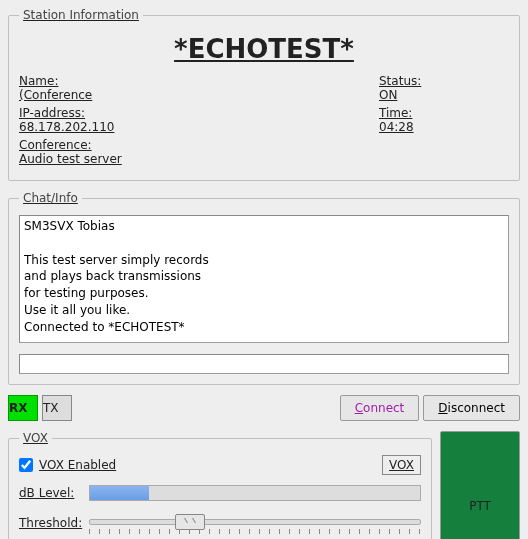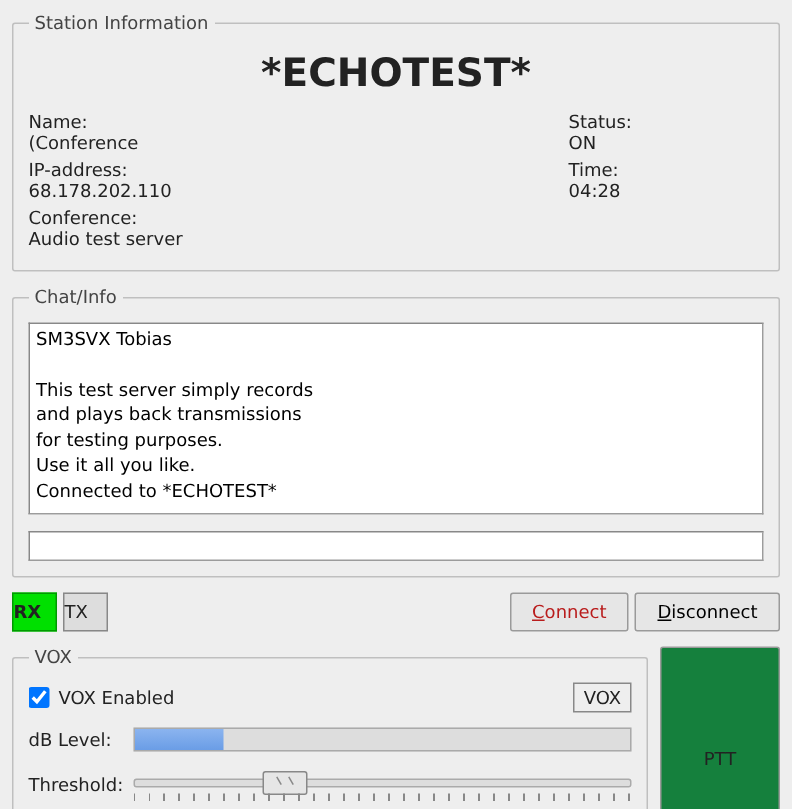--- a/index.html
+++ b/index.html
@@ -18,6 +18,7 @@
   margin: 0 0 10px 0;
   padding: 10px 10px 10px 10px;
   position: relative;
+  text-decoration: underline;
 }
 legend {
   font-size: 12px;

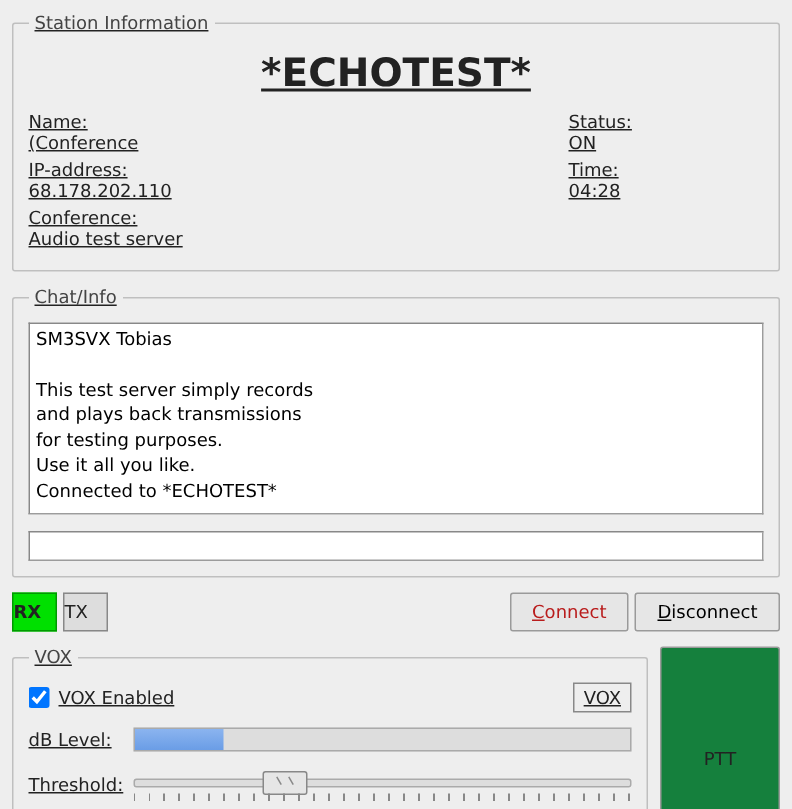--- a/index.html
+++ b/index.html
@@ -93,7 +93,7 @@
   cursor: pointer;
 }
 .btn[disabled] {
-  color: #b91c1c;
+  color: #a21caf;
   cursor: default;
 }
 .btn .ul, .ind .ul { text-decoration: underline; }

